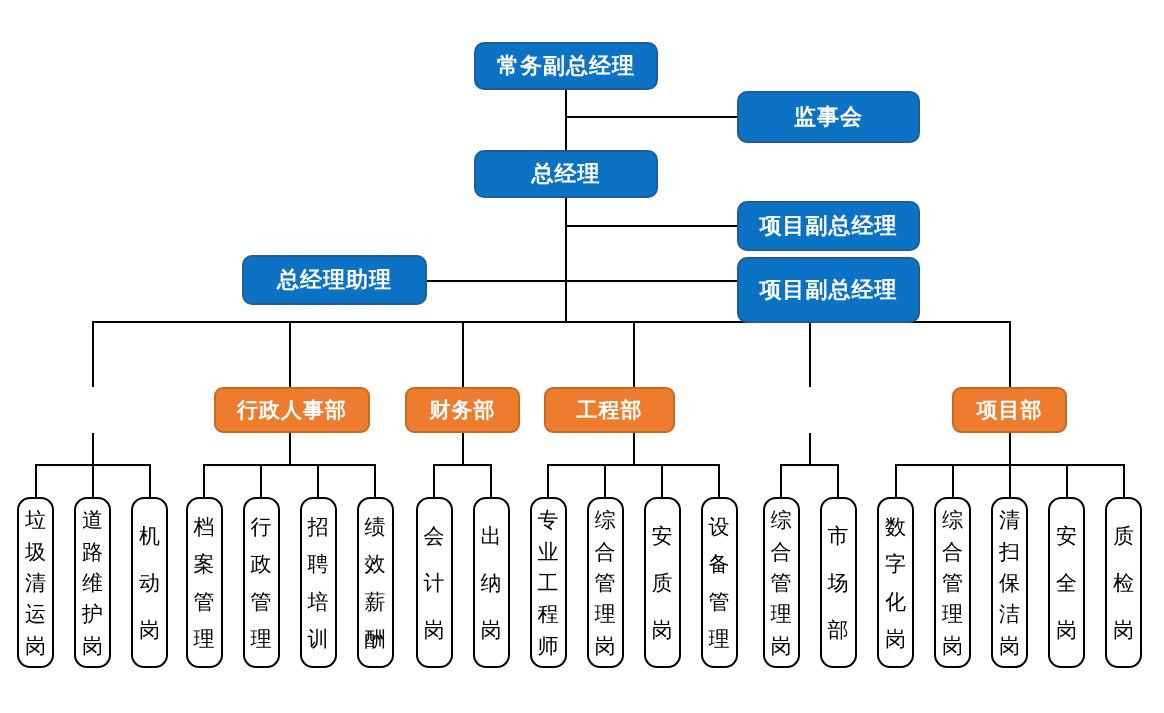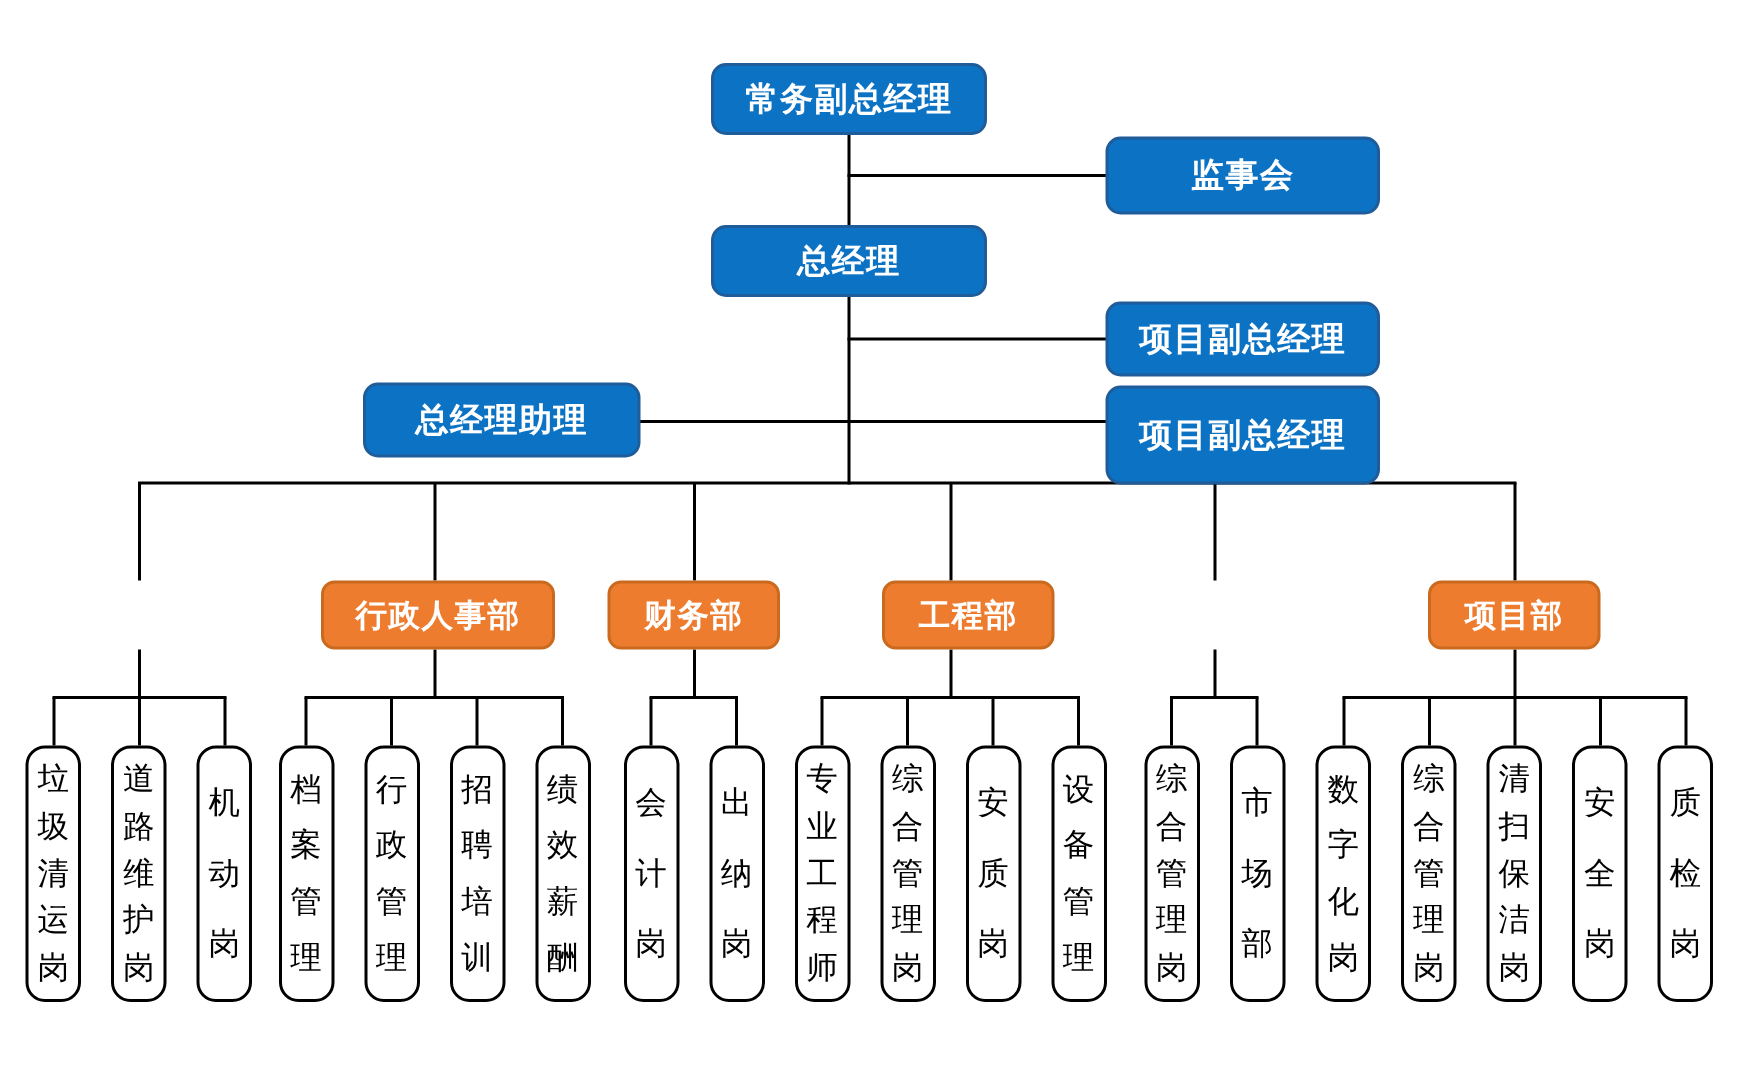--- a/index.html
+++ b/index.html
@@ -128,7 +128,7 @@
   <div class="node dept" style="left:405px;top:387px;width:115px;height:46px">
     <span class="lbl">财务部</span>
   </div>
-  <div class="node dept" style="left:588px;top:387px;width:115px;height:46px">
+  <div class="node dept" style="left:544px;top:387px;width:131px;height:46px">
     <span class="lbl">工程部</span>
   </div>
   <div class="node dept" style="left:952px;top:387px;width:115px;height:46px">

